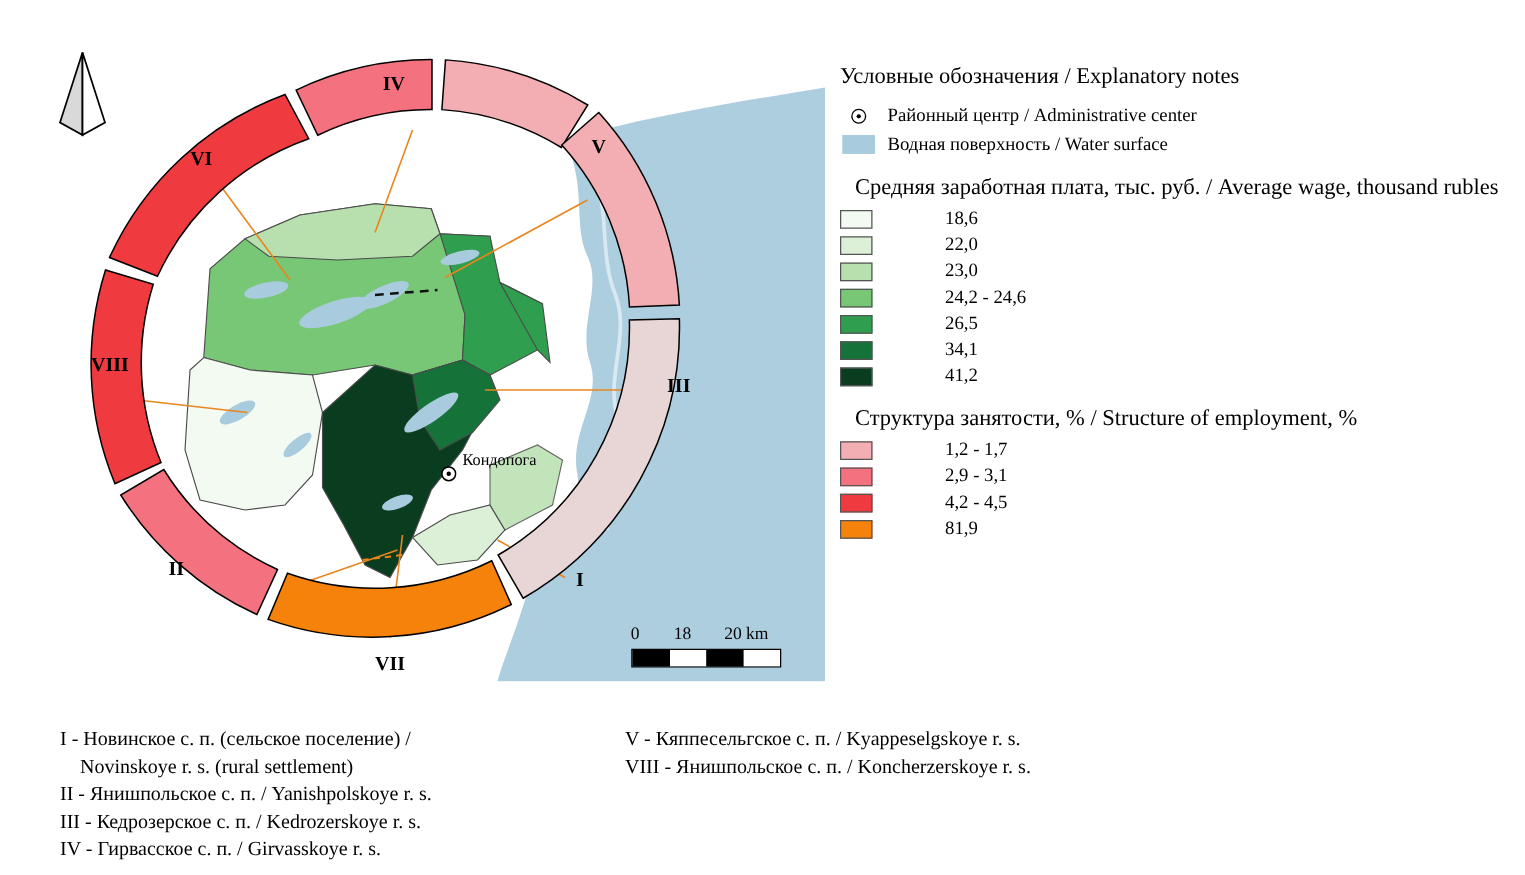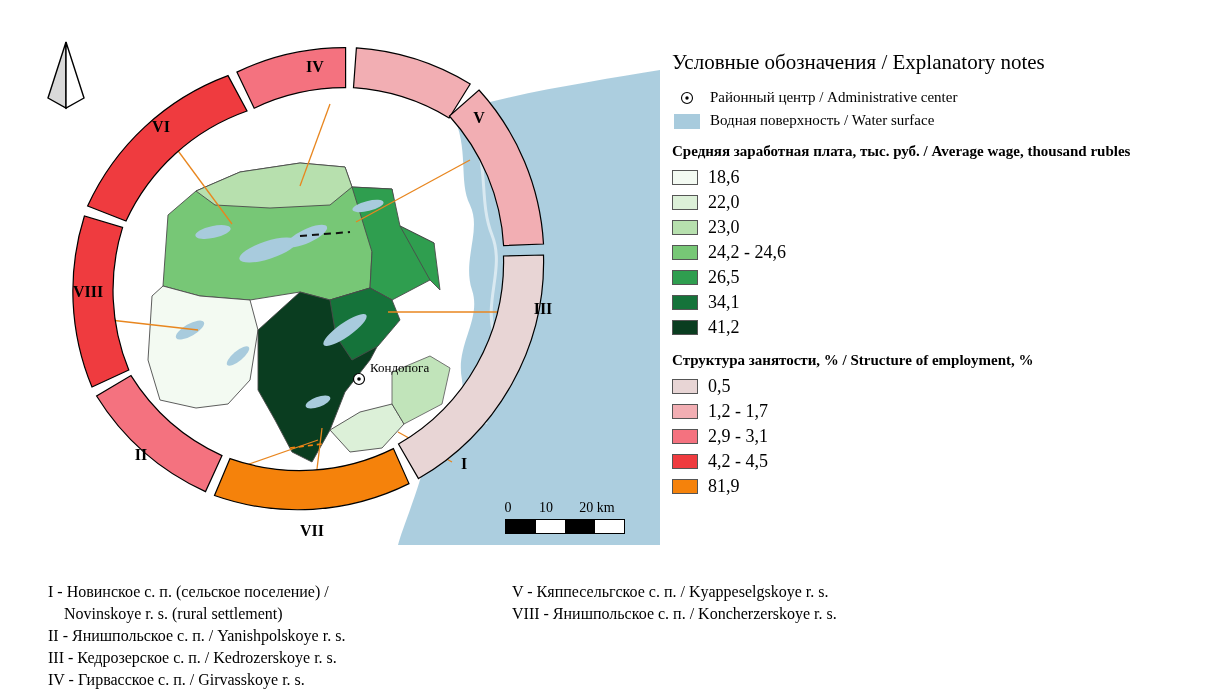--- a/index.html
+++ b/index.html
@@ -90,7 +90,7 @@
     width: 540px;
   }
   #legend h1 {
-    font-size: 21px;
+    font-size: 18px;
     font-weight: normal;
     margin: 0 0 14px 0;
     font-family: "Liberation Serif", serif;

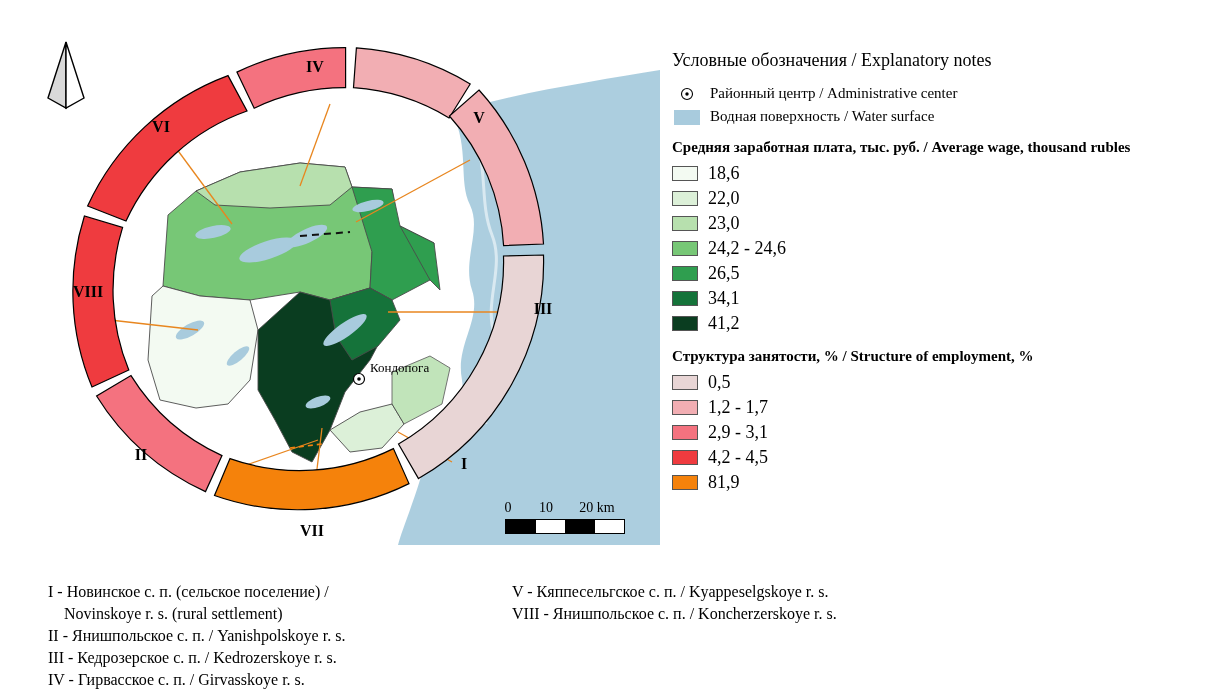--- a/index.html
+++ b/index.html
@@ -97,7 +97,7 @@
   }
   .legend-row {
     display: flex;
-    align-items: flex-end;
+    align-items: flex-start;
     margin-bottom: 6px;
     font-size: 15px;
   }

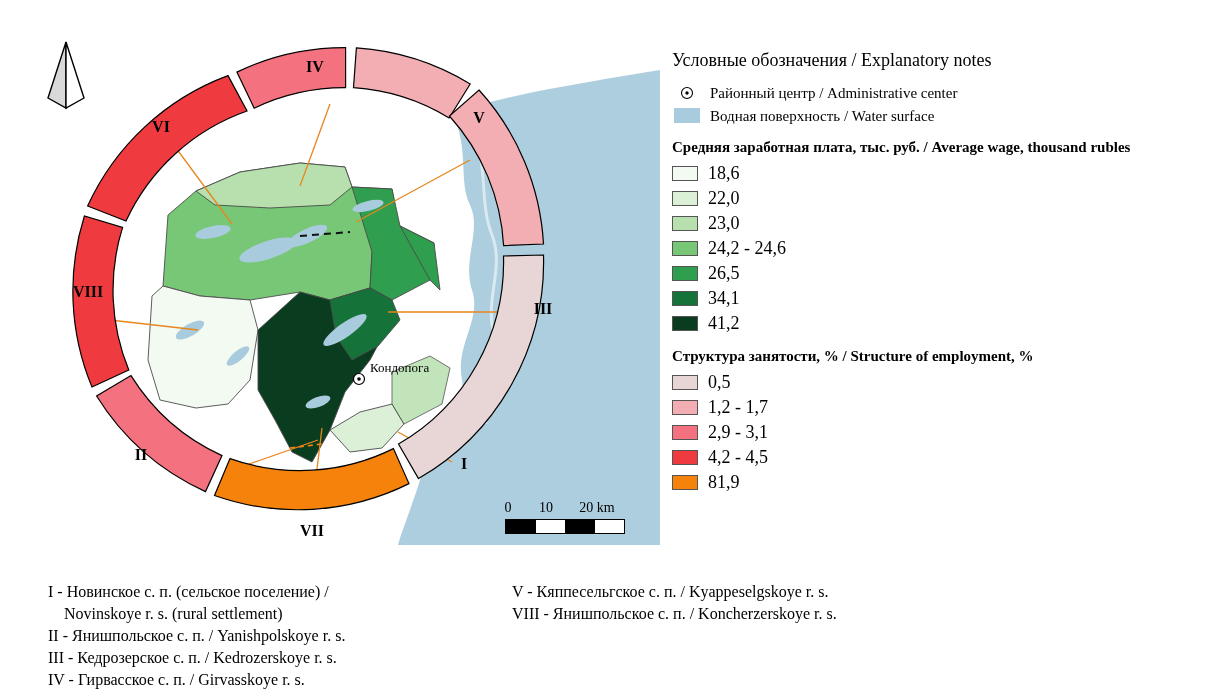--- a/index.html
+++ b/index.html
@@ -118,9 +118,8 @@
     box-sizing: border-box;
   }
   .legend-section-title {
-    font-size: 15px;
-    margin: 14px 0 7px 0;
-    font-weight: bold;
+    font-size: 18px;
+    margin: 14px 0 7px 12px;
   }
   .legend-item {
     display: flex;

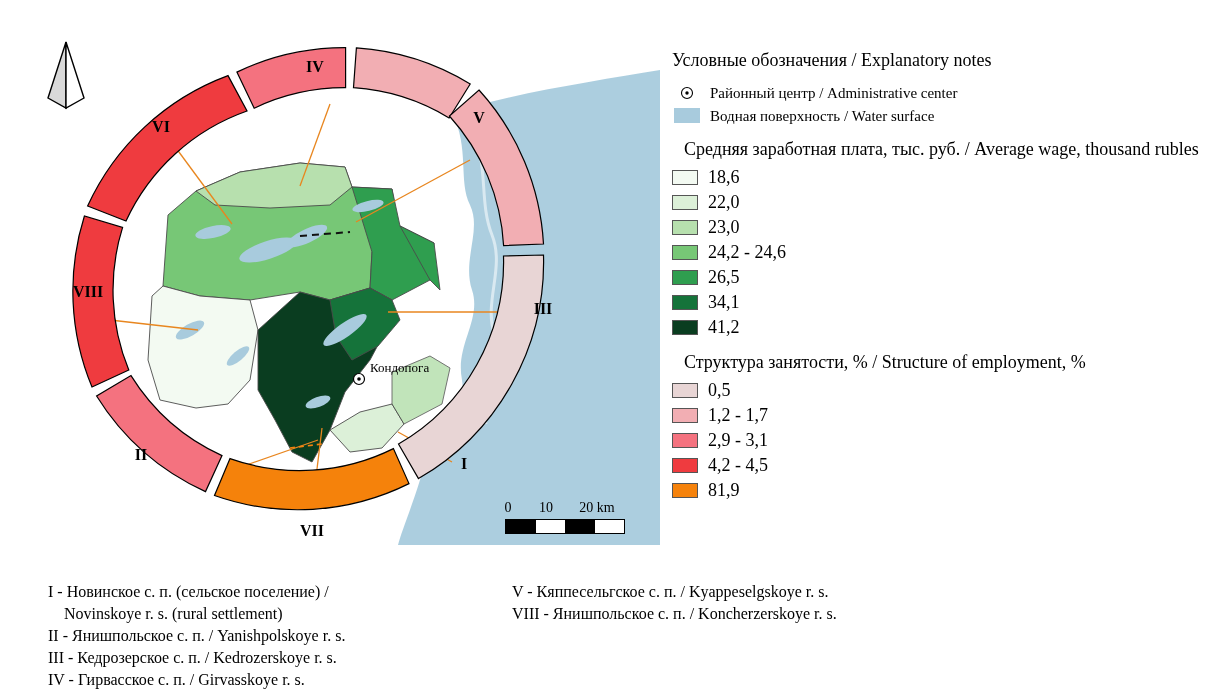--- a/index.html
+++ b/index.html
@@ -125,7 +125,8 @@
     display: flex;
     align-items: center;
     margin-bottom: 4px;
-    font-size: 18px;
+    font-size: 15px;
+    gap: 48px;
   }
   .legend-item .lbl { padding-left: 10px; }
 

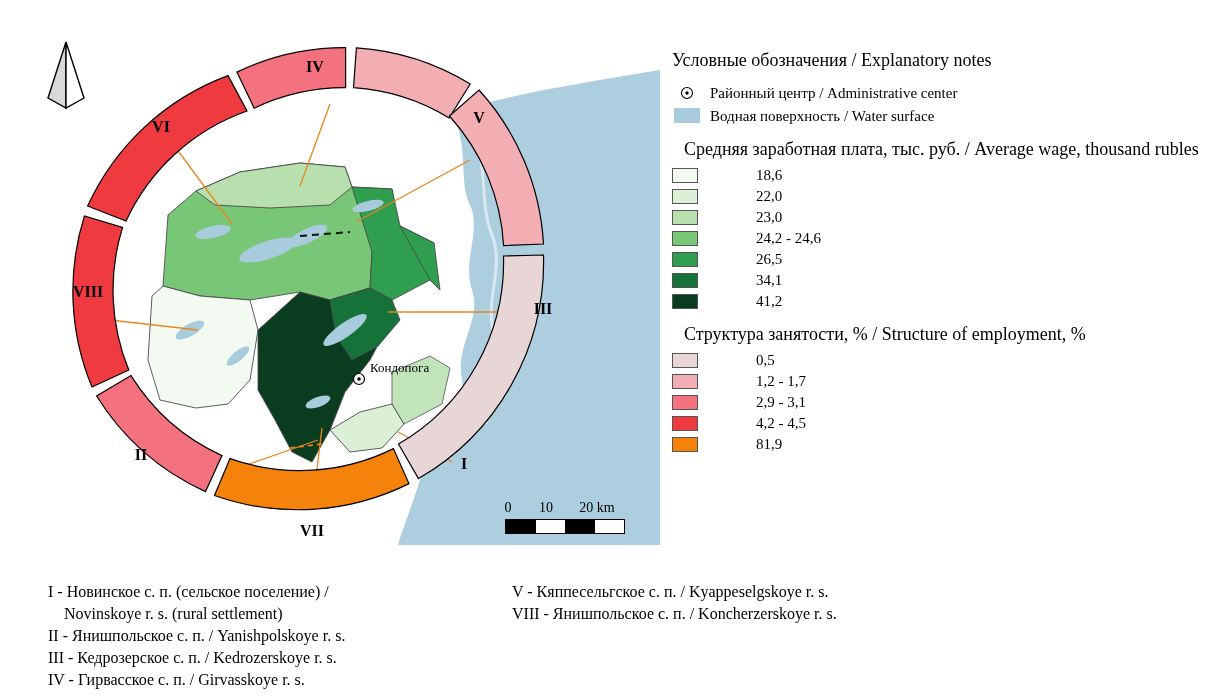--- a/index.html
+++ b/index.html
@@ -332,10 +332,6 @@
     <div class="legend-section-title">Структура занятости, % / Structure of employment, %</div>
 
     <div class="legend-item">
-      <span class="swatch" style="background:#e8d5d5;"></span>
-      <span class="lbl">0,5</span>
-    </div>
-    <div class="legend-item">
       <span class="swatch" style="background:#f2aeb3;"></span>
       <span class="lbl">1,2 - 1,7</span>
     </div>

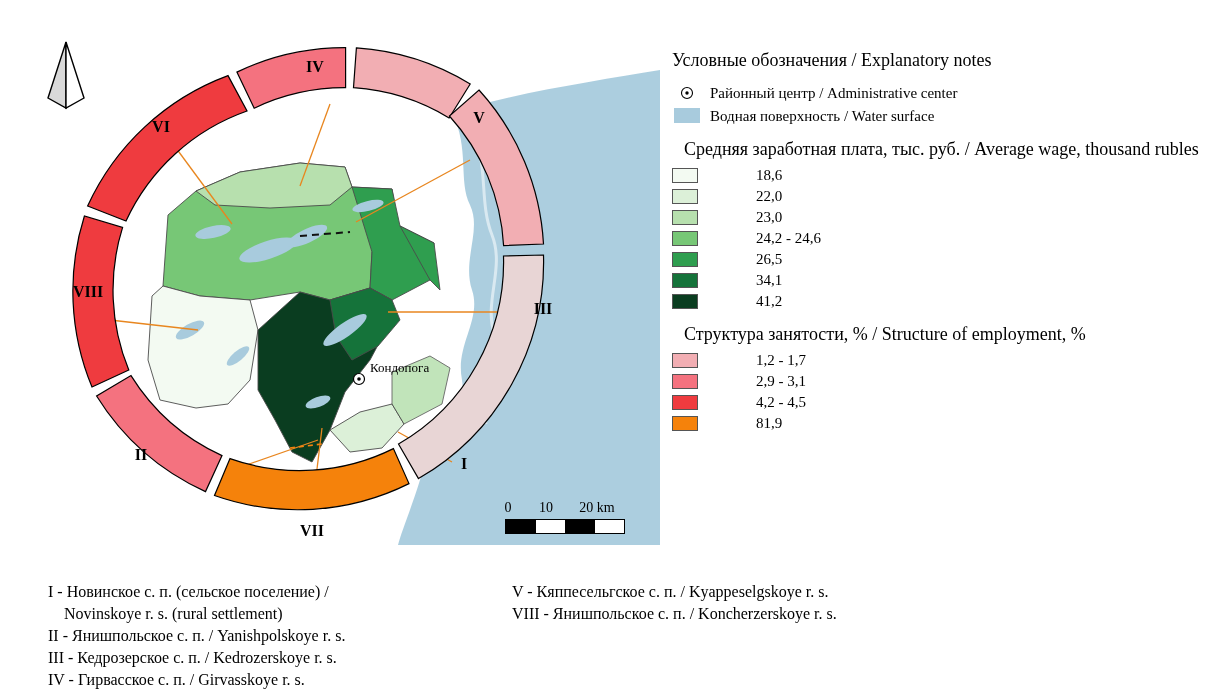--- a/index.html
+++ b/index.html
@@ -266,7 +266,7 @@
     <div id="scalebar">
       <div class="sb-nums">
         <span style="left:3px;">0</span>
-        <span style="left:41px;">10</span>
+        <span style="left:41px;">18</span>
         <span style="left:92px;">20 km</span>
       </div>
       <div class="sb-bar">

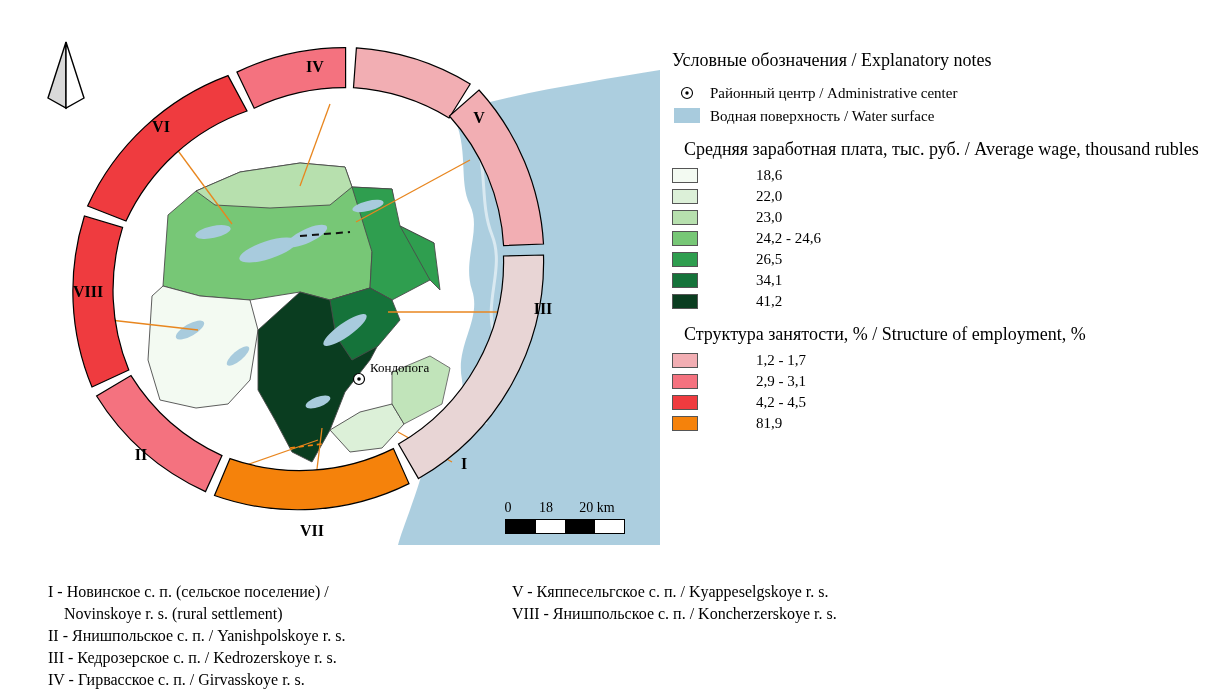--- a/index.html
+++ b/index.html
@@ -150,7 +150,6 @@
     left: 500px;
     top: 8px;
     width: 520px;
-    margin-left: 12px;
   }
   .foot-line {
     line-height: 1.38;

